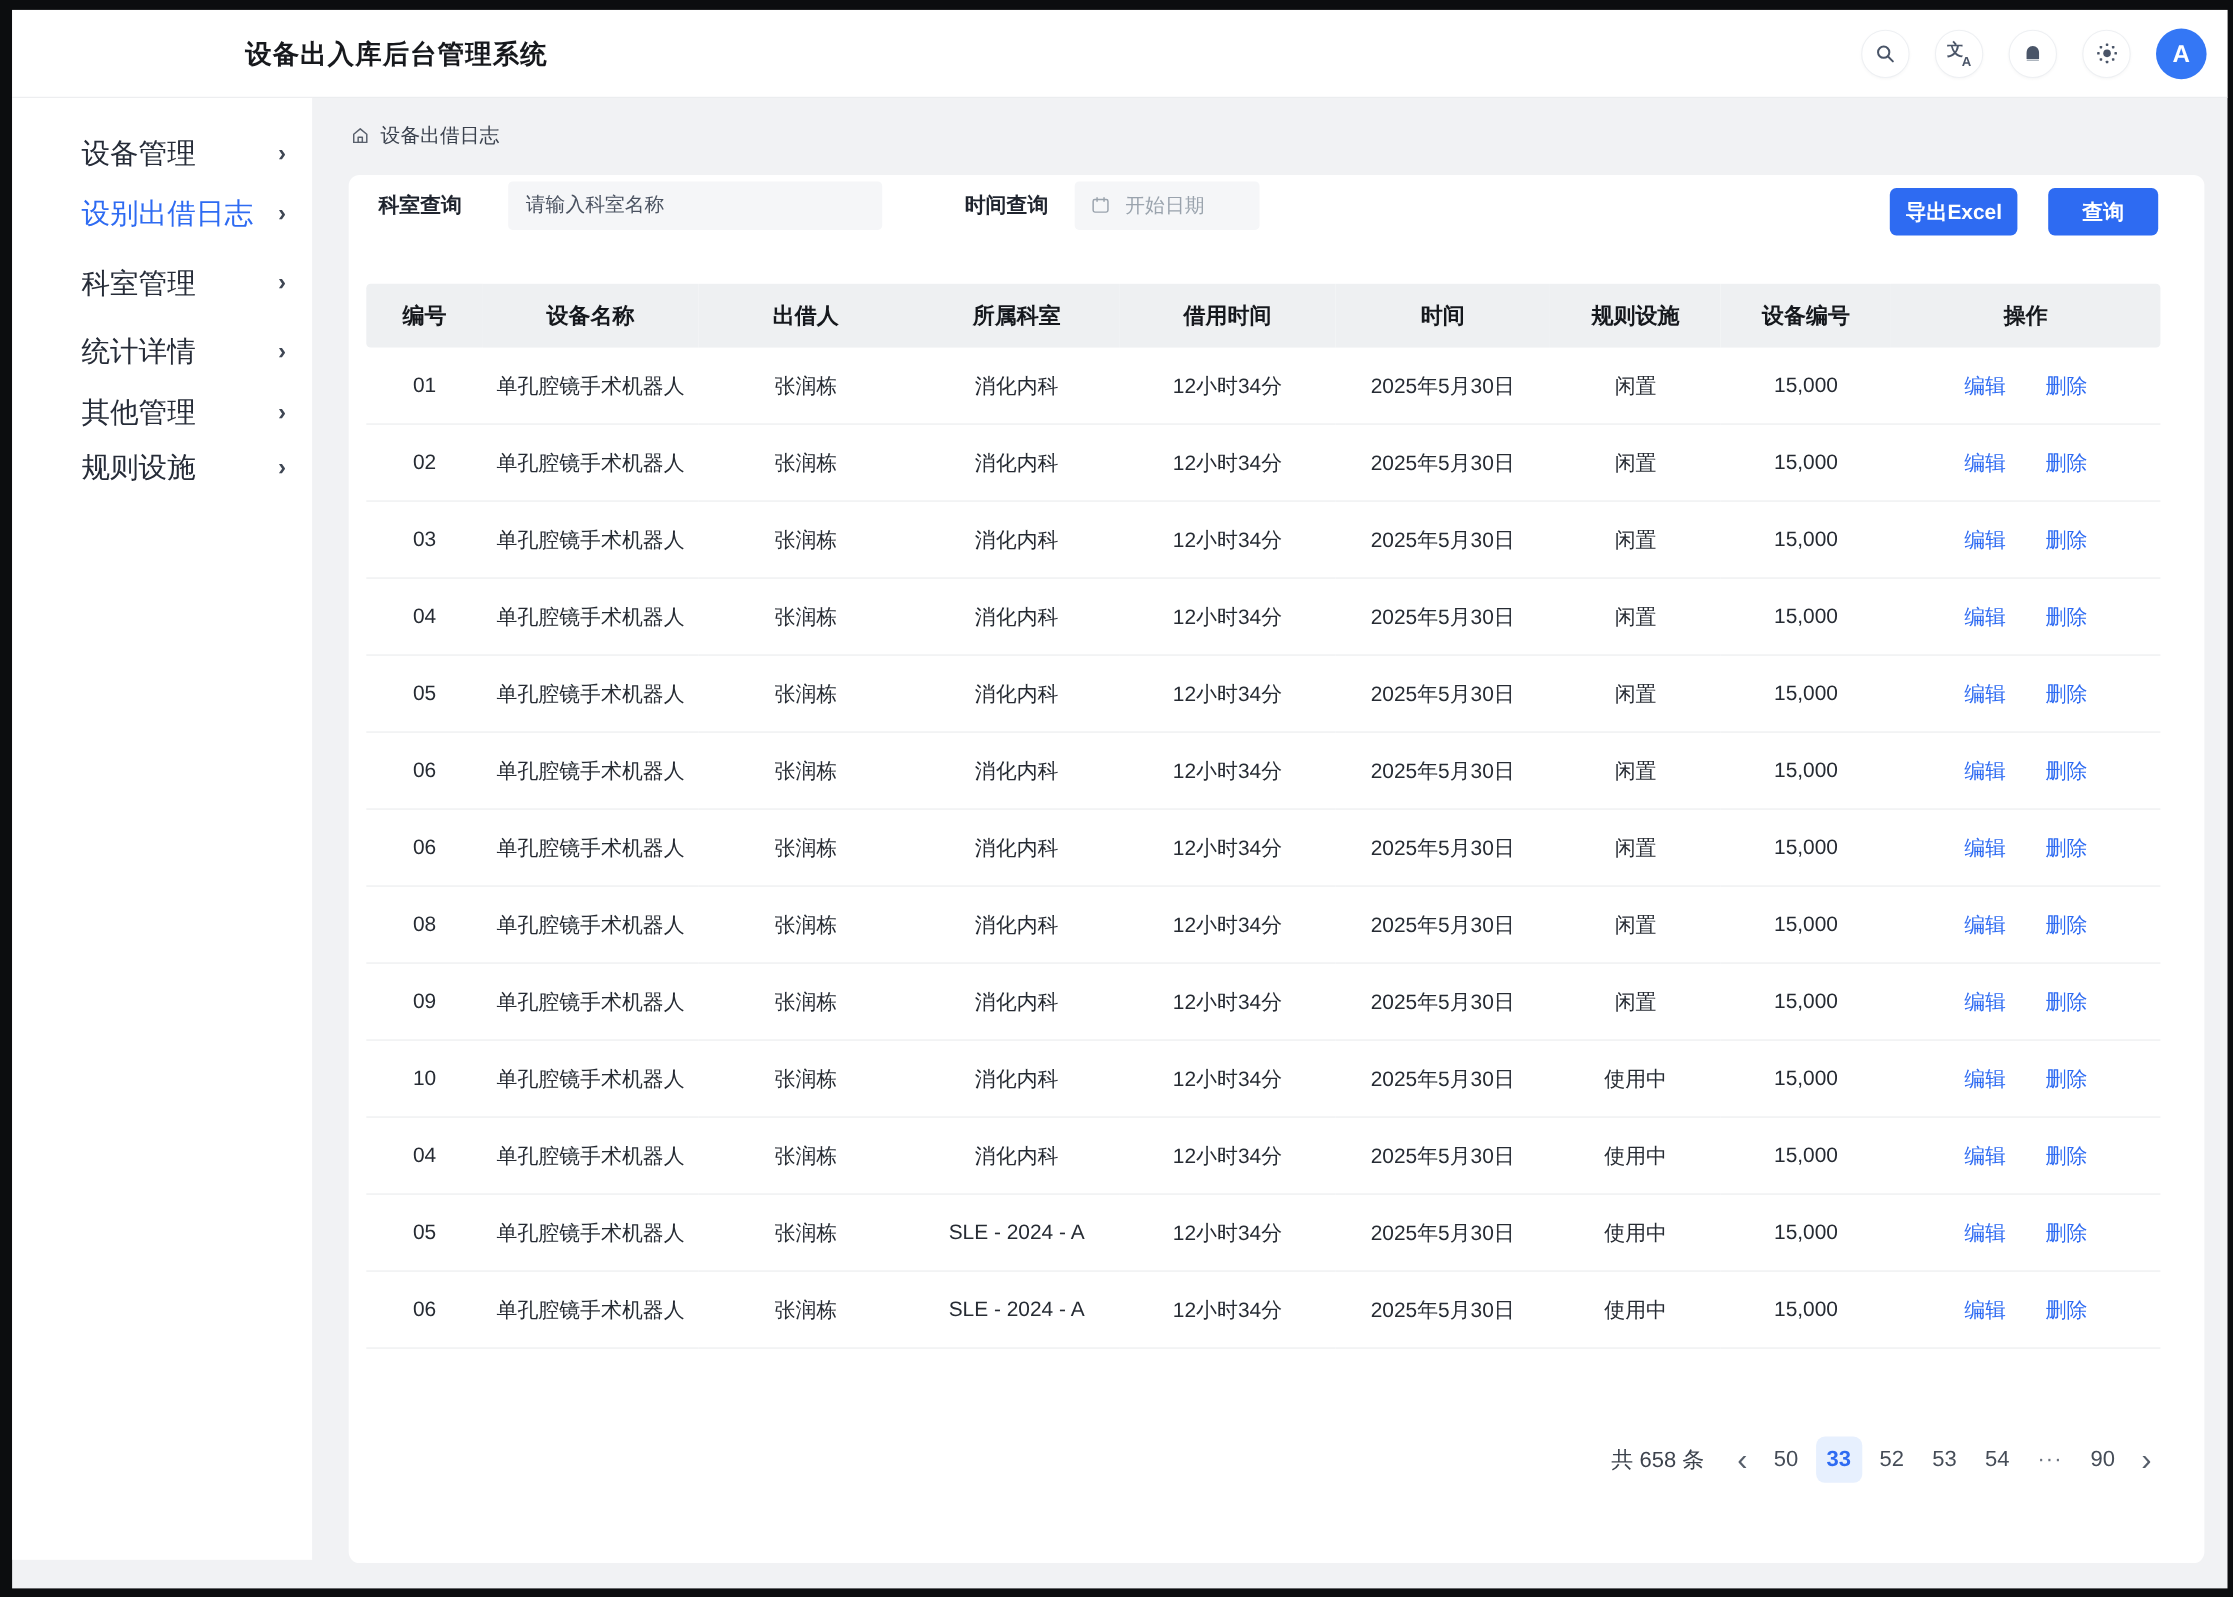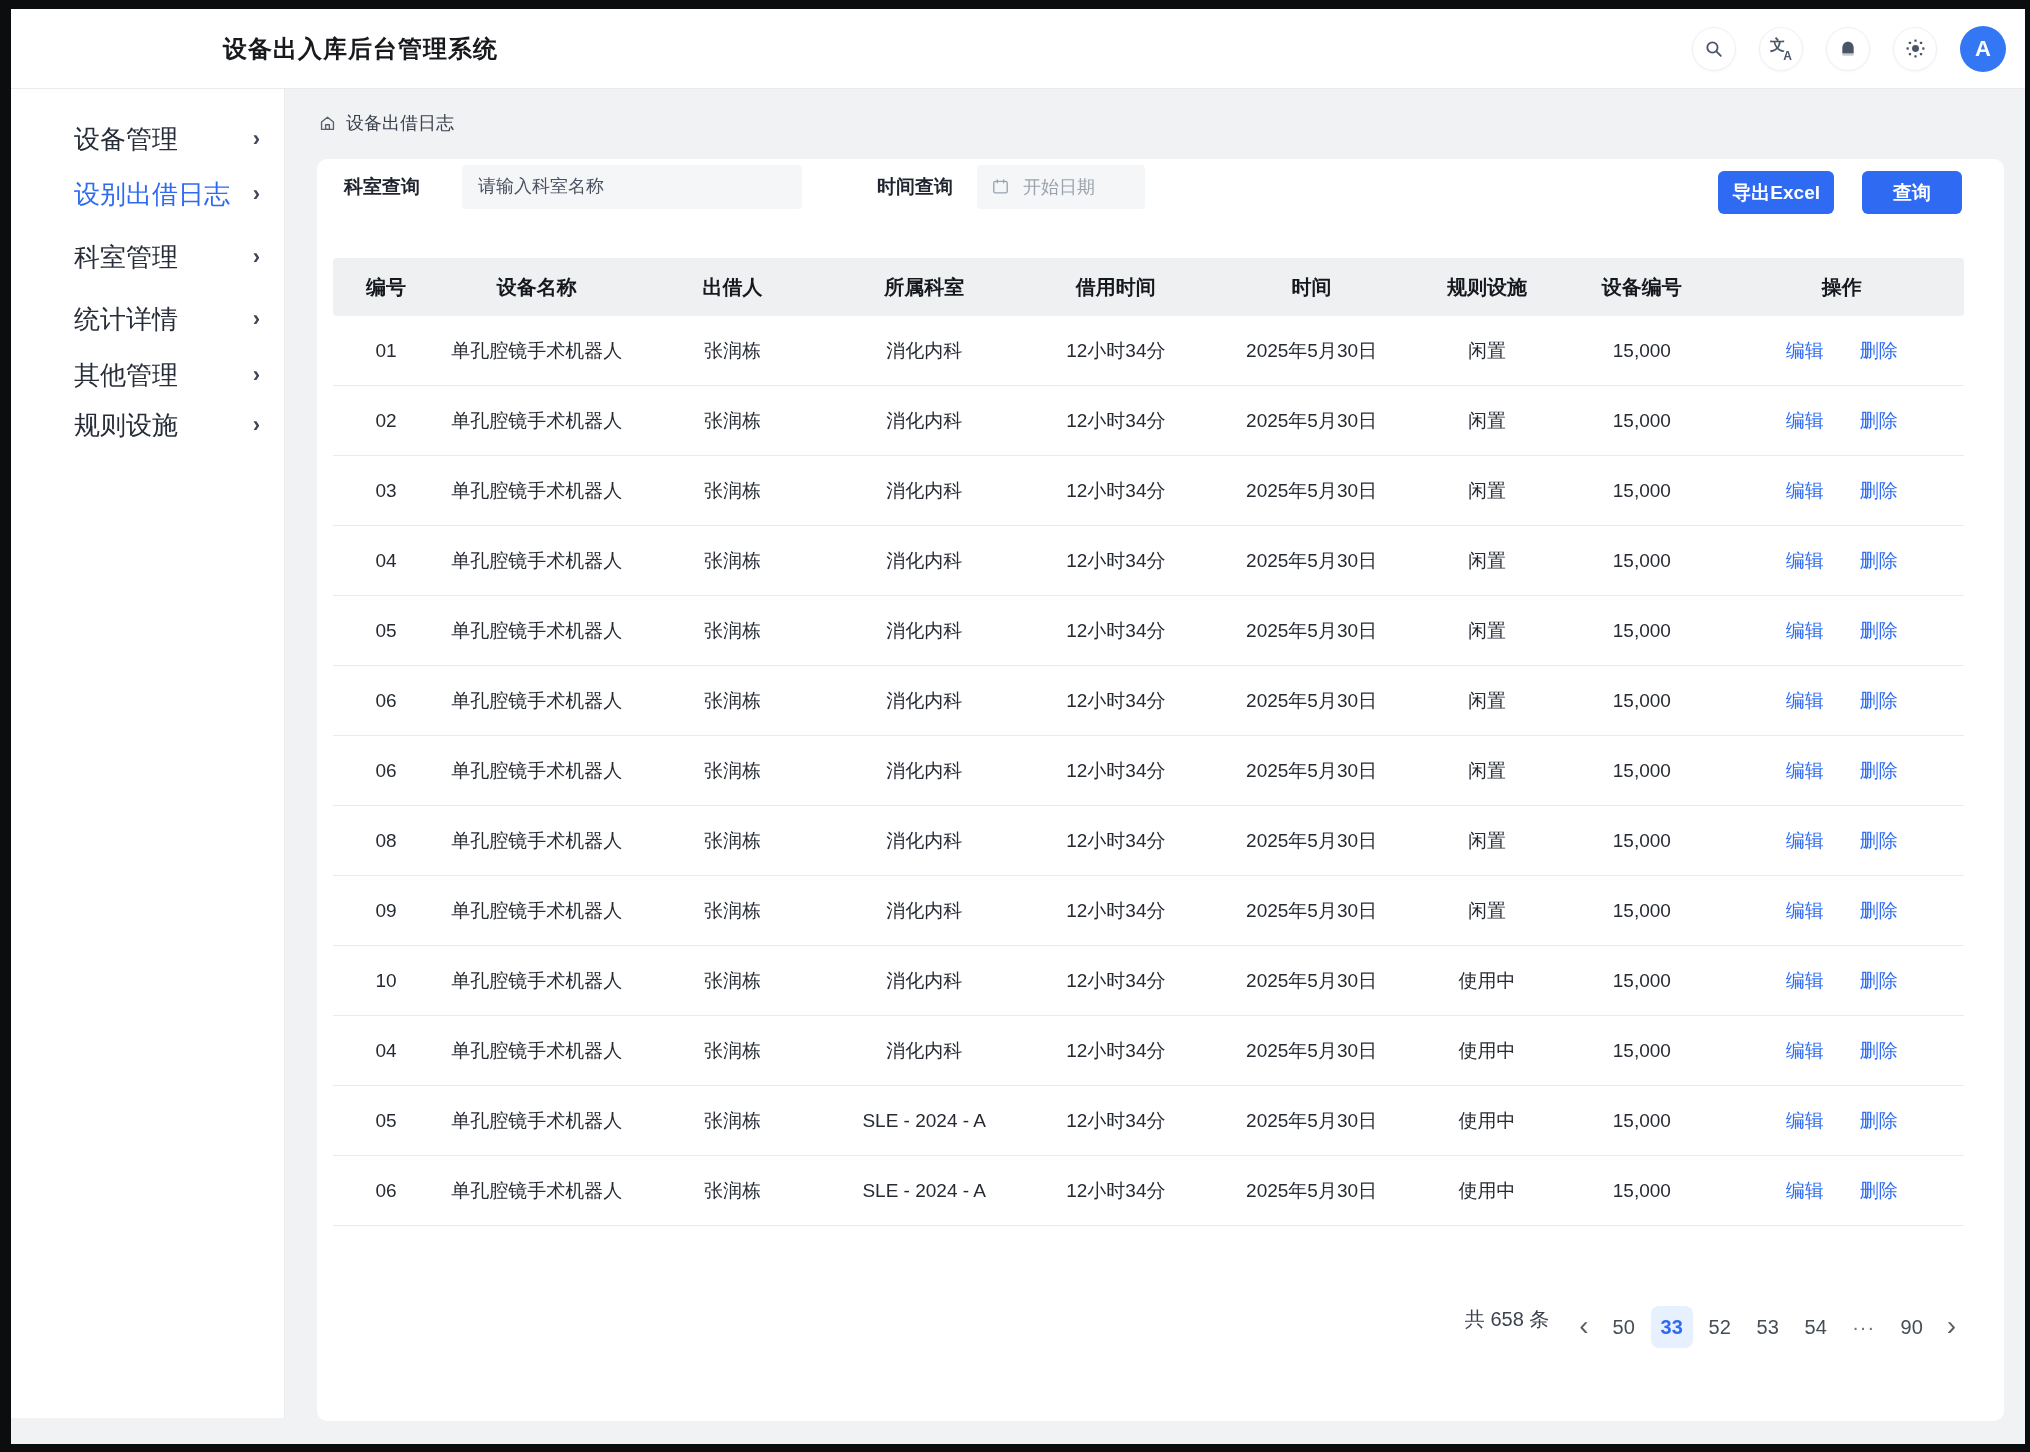--- a/index.html
+++ b/index.html
@@ -60,7 +60,7 @@
   .op-link{color:#2e6bf2;text-decoration:none;font-size:19px;cursor:pointer;}
   .op-link + .op-link{margin-left:36px;}
   
-  .pagination{display:flex;align-items:flex-start;justify-content:flex-end;margin:80px 40px 0 0;gap:6px;font-size:20px;color:#454c57;}
+  .pagination{display:flex;align-items:center;justify-content:flex-end;margin:80px 40px 0 0;gap:6px;font-size:20px;color:#454c57;}
   .pg-total{margin-right:16px;color:#3d434d;}
   .pg-nav{font-size:28px;line-height:40px;color:#565e6a;padding:0 8px;cursor:pointer;user-select:none;}
   .pages{display:flex;align-items:center;gap:6px;}

